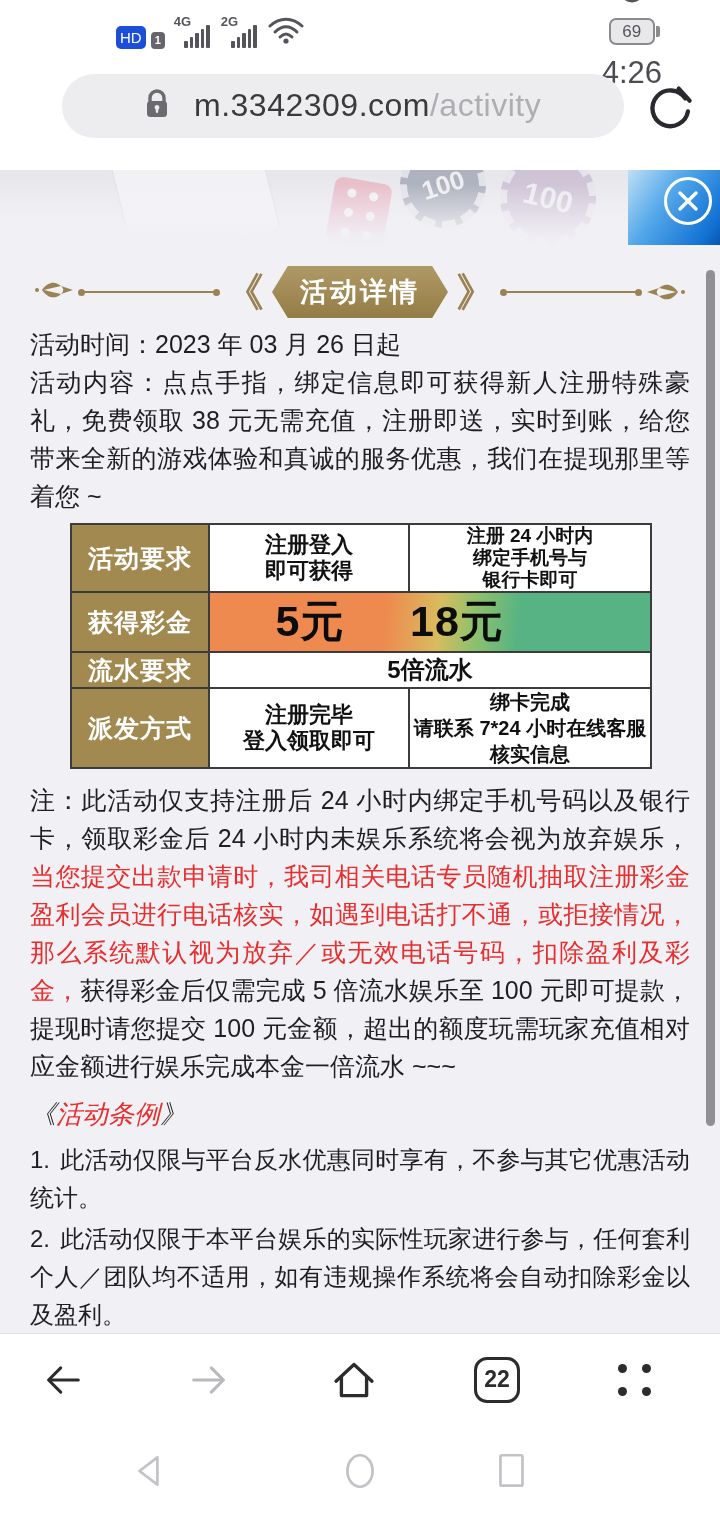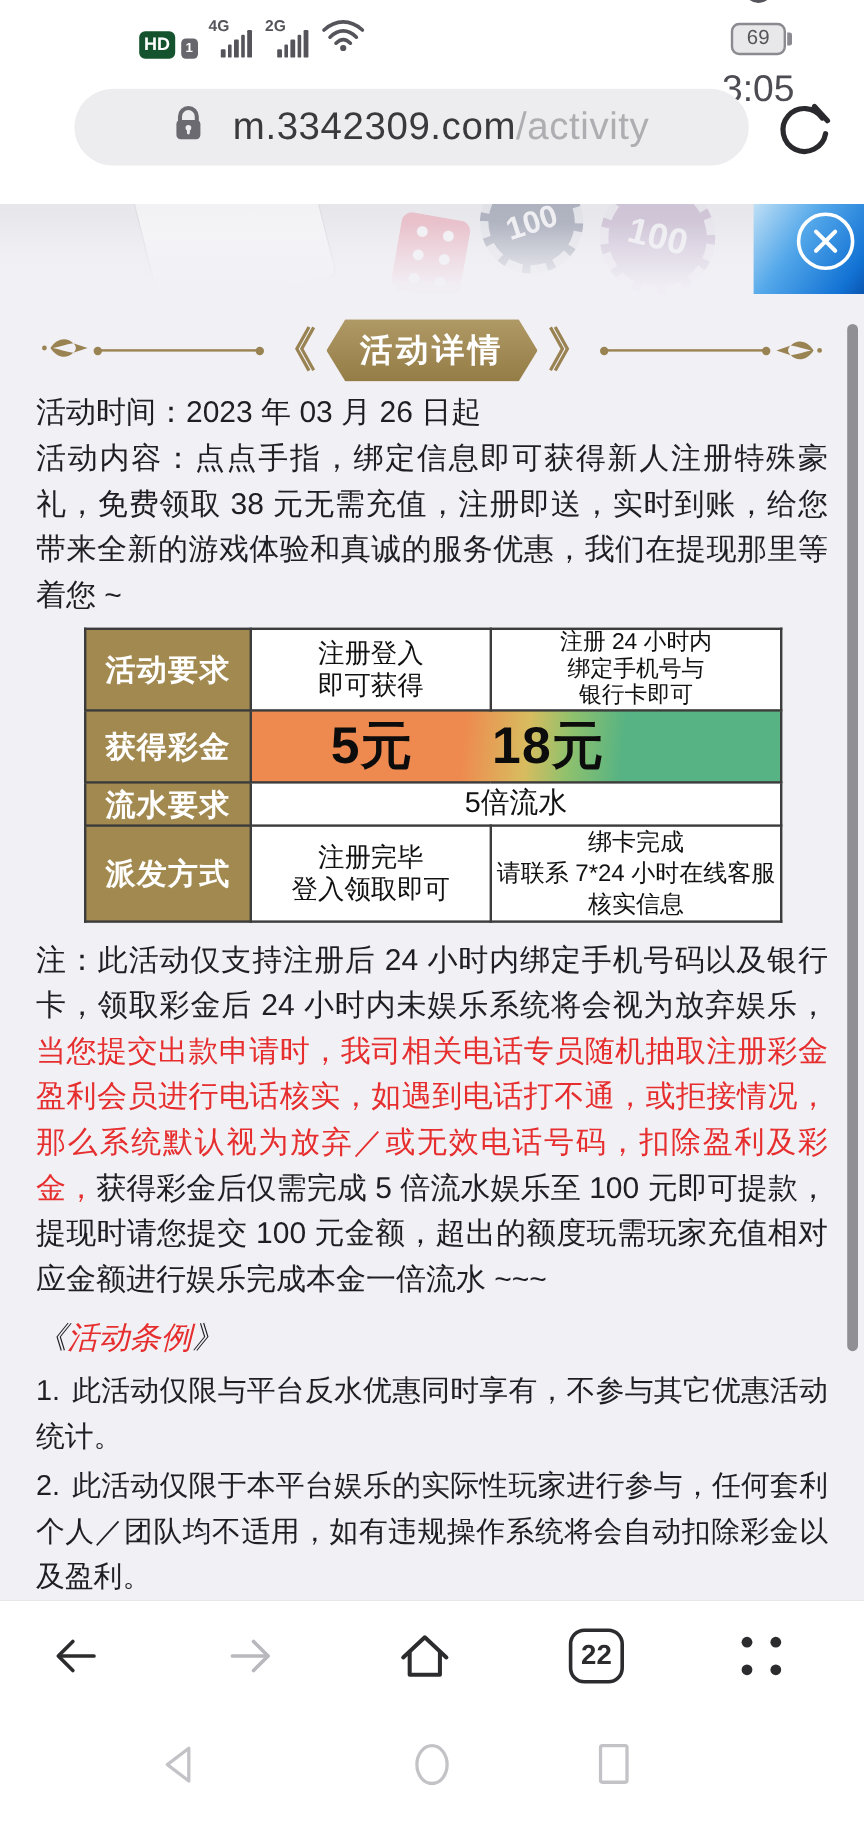--- a/index.html
+++ b/index.html
@@ -11,7 +11,7 @@
   
   .status-bar{height:55px;background:#fff;display:flex;align-items:center;justify-content:space-between;padding:8px 58px 0 116px;}
   .sb-left{display:flex;align-items:flex-end;gap:9px;}
-  .hd-badge{background:#14532d;color:#fff;font-weight:bold;font-size:15px;line-height:1;border-radius:5px;padding:4px 4px;}
+  .hd-badge{background:#1d4ed8;color:#fff;font-weight:normal;font-size:15px;line-height:1;border-radius:5px;padding:4px 4px;}
   .sim-badge{background:#66666c;color:#fff;font-weight:bold;font-size:11px;line-height:1;border-radius:4px;padding:3px 4px;margin-left:-4px;}
   .signal{position:relative;width:38px;height:32px;}
   .signal .net{position:absolute;top:-3px;left:0;font-size:13px;font-weight:bold;color:#54545a;}

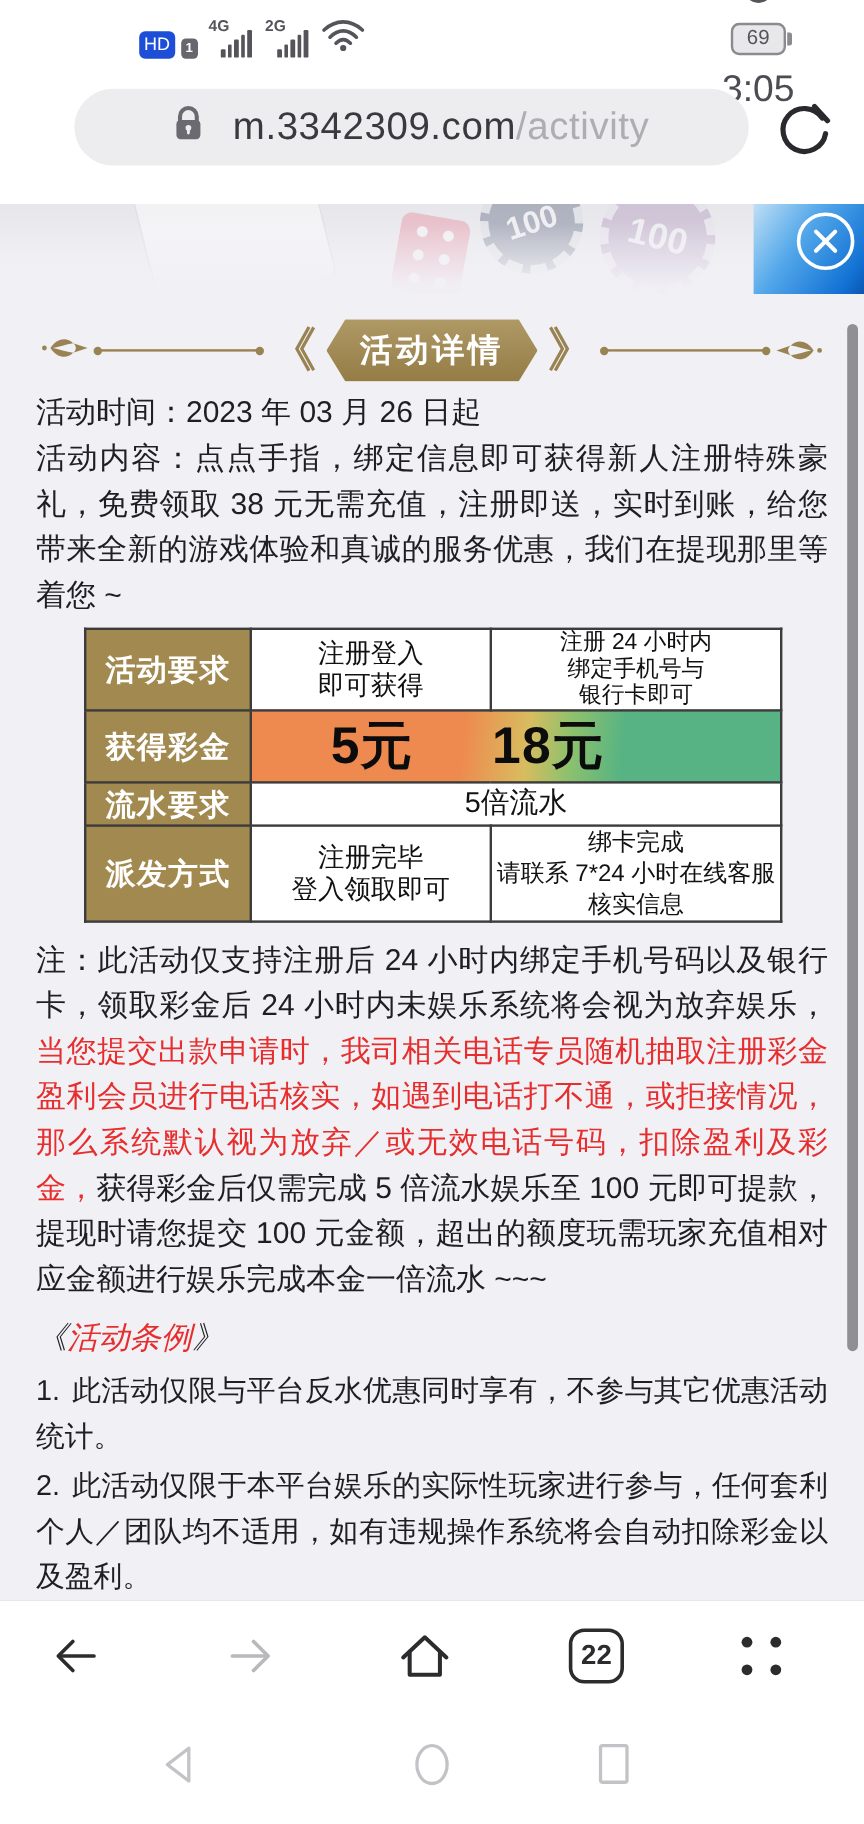--- a/index.html
+++ b/index.html
@@ -127,7 +127,7 @@
       </svg>
     </span>
     <span class="battery">69</span>
-    <span class="time">3:05</span>
+    <span class="time">4:26</span>
   </div>
 </div>
 

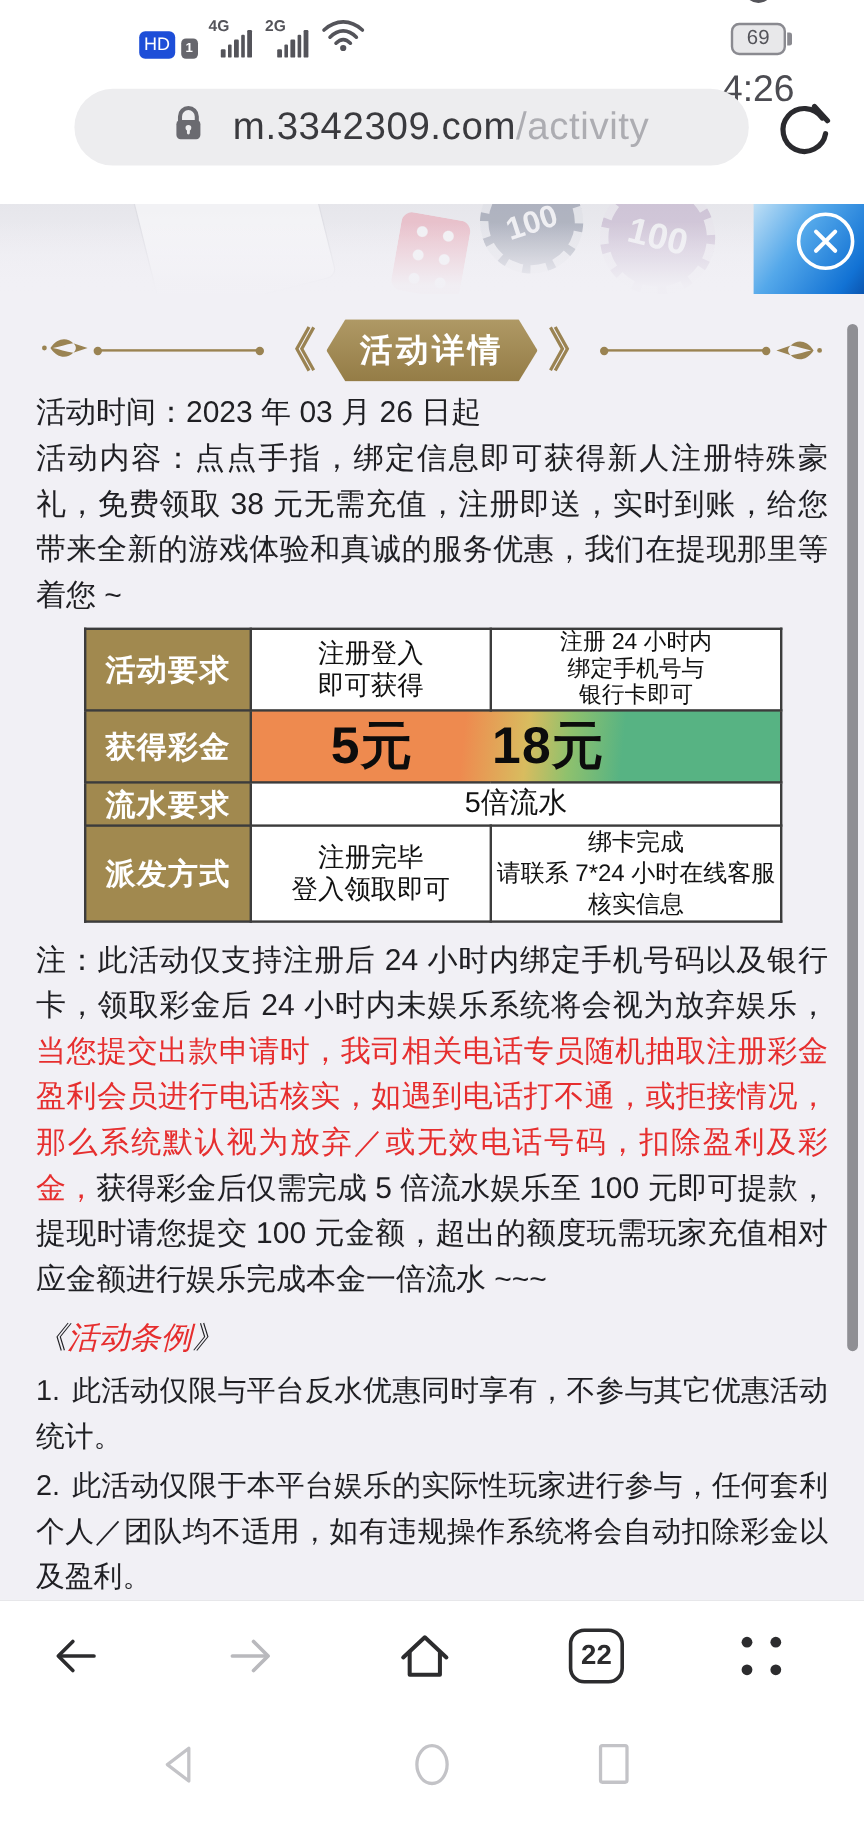--- a/index.html
+++ b/index.html
@@ -54,7 +54,7 @@
   .promo-table{margin:8px 70px 0;border-collapse:collapse;width:580px;table-layout:fixed;}
   .promo-table td{border:2px solid #3c3c3c;vertical-align:middle;}
   .th-col{background:#a1894f;color:#fff;font-weight:bold;font-size:25px;text-align:center;letter-spacing:1px;}
-  .cell{background:#fff;text-align:center;font-weight:normal;color:#111;white-space:pre-line;}
+  .cell{background:#fff;text-align:center;font-weight:bold;color:#111;white-space:pre-line;}
   .r1{height:66px}.r2{height:50px}.r3{height:36px}.r4{height:64px}
   .c-med{font-size:22px;line-height:26px;}
   .c-small{font-size:19px;line-height:22px;}

